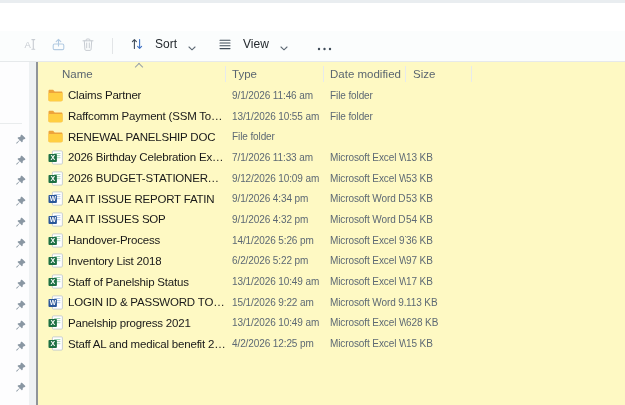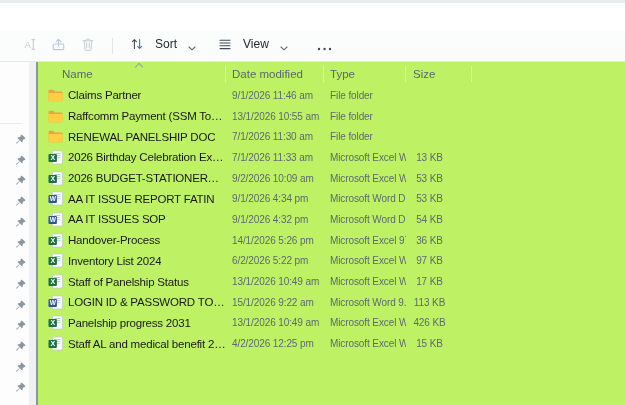--- a/index.html
+++ b/index.html
@@ -48,7 +48,7 @@
   .pin svg { display:block; }
 
   
-  .content { position:absolute; top:62px; left:38px; right:0; bottom:0; background:#bef264; }
+  .content { position:absolute; top:62px; left:38px; right:0; bottom:0; background:#fef9c3; }
   .cols {
     display:grid; grid-template-columns:188px 98px 82px 66px 1fr;
     height:22px; align-items:center; margin-top:1px; position:relative;

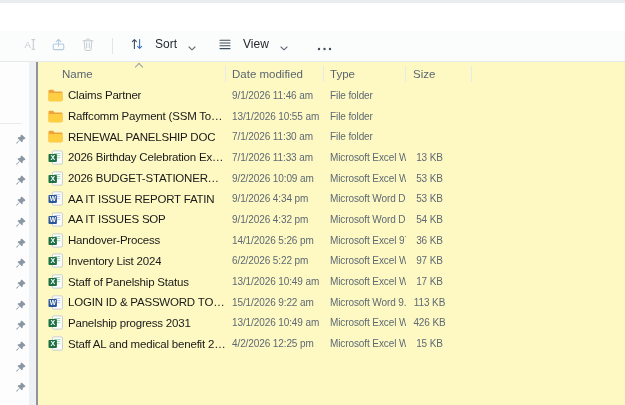--- a/index.html
+++ b/index.html
@@ -220,8 +220,8 @@
         <span class="sort-caret"></span>
         <span>Name</span>
       </div>
+      <div class="col c-type">Type</div>
       <div class="col c-date">Date modified</div>
-      <div class="col c-type">Type</div>
       <div class="col c-size">Size</div>
       <div class="col c-fill"></div>
     </div>

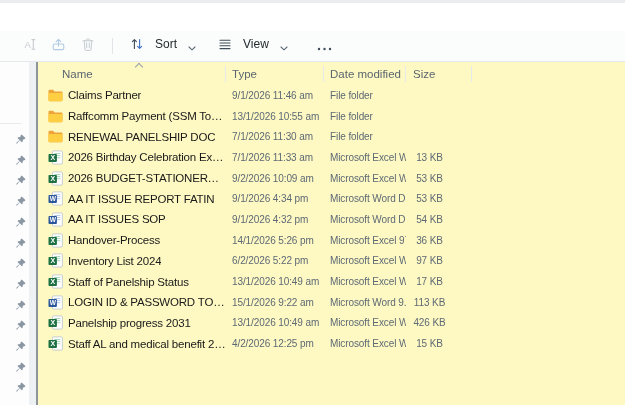--- a/index.html
+++ b/index.html
@@ -269,7 +269,6 @@
 
       <span class="nm">RENEWAL PANELSHIP DOC</span>
     </div>
-    <div class="cell meta">7/1/2026 11:30 am</div>
     <div class="cell meta">File folder</div>
     <div class="cell meta size"></div>
     <div class="cell"></div>

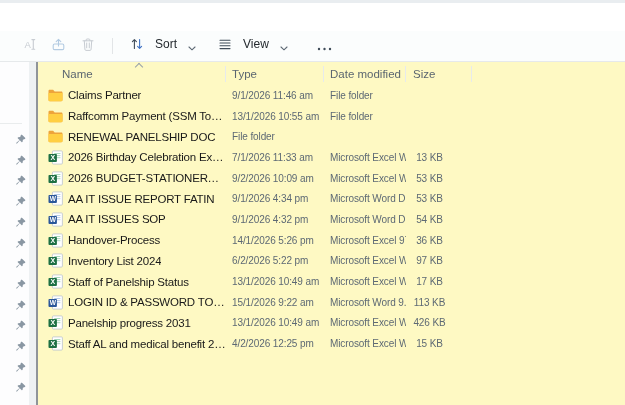--- a/index.html
+++ b/index.html
@@ -67,7 +67,7 @@
   .cell.name { display:flex; align-items:center; gap:5px; padding-left:10px; font-size:11.5px; color:#191919; letter-spacing:-0.2px; text-overflow:ellipsis; }
   .cell.name .nm { overflow:hidden; text-overflow:ellipsis; }
   .cell.meta { font-size:10px; color:#5d6974; padding-left:6px; letter-spacing:-0.1px; }
-  .cell.size { text-align:center; padding-right:19px; padding-left:0; }
+  .cell.size { text-align:left; padding-right:19px; padding-left:0; }
   .ficon { flex:0 0 auto; display:flex; }
   .ficon svg { display:block; }
 </style>

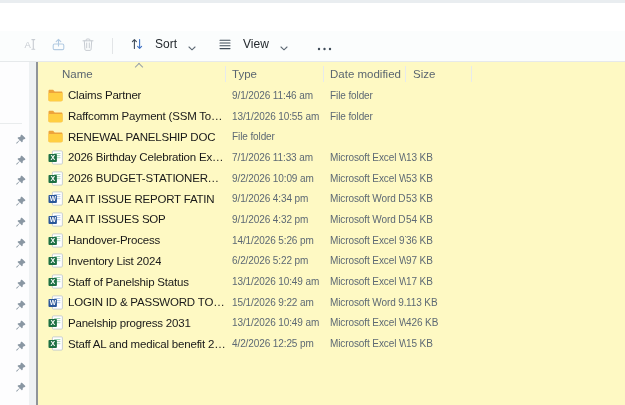--- a/index.html
+++ b/index.html
@@ -310,7 +310,7 @@
 
       <span class="nm">2026 BUDGET-STATIONERY &amp; SUNDRY IT...</span>
     </div>
-    <div class="cell meta">9/2/2026 10:09 am</div>
+    <div class="cell meta">9/12/2026 10:09 am</div>
     <div class="cell meta">Microsoft Excel W...</div>
     <div class="cell meta size">53 KB</div>
     <div class="cell"></div>

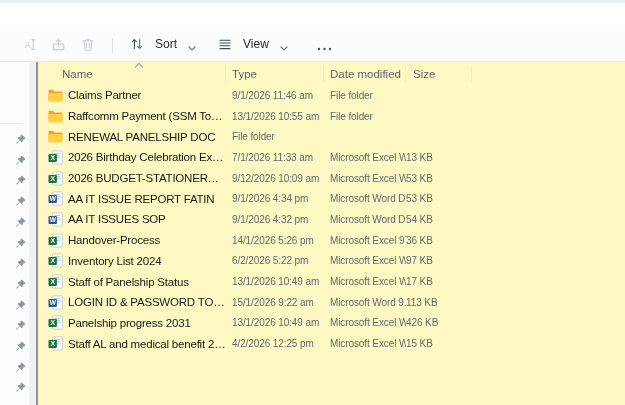--- a/index.html
+++ b/index.html
@@ -390,7 +390,7 @@
         </svg>
       </span>
 
-      <span class="nm">Inventory List 2024</span>
+      <span class="nm">Inventory List 2018</span>
     </div>
     <div class="cell meta">6/2/2026 5:22 pm</div>
     <div class="cell meta">Microsoft Excel W...</div>

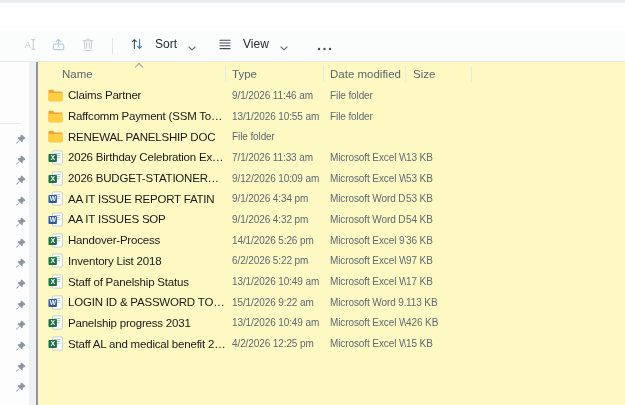--- a/index.html
+++ b/index.html
@@ -452,7 +452,7 @@
         </svg>
       </span>
 
-      <span class="nm">Panelship progress 2031</span>
+      <span class="nm">Panelship progress 2021</span>
     </div>
     <div class="cell meta">13/1/2026 10:49 am</div>
     <div class="cell meta">Microsoft Excel W...</div>

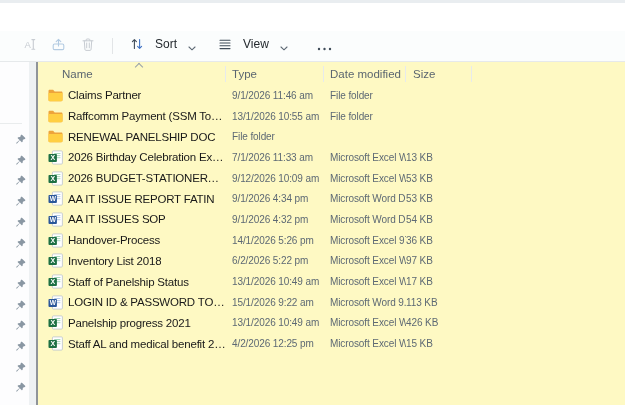--- a/index.html
+++ b/index.html
@@ -456,7 +456,7 @@
     </div>
     <div class="cell meta">13/1/2026 10:49 am</div>
     <div class="cell meta">Microsoft Excel W...</div>
-    <div class="cell meta size">426 KB</div>
+    <div class="cell meta size">628 KB</div>
     <div class="cell"></div>
   </div>
         <div class="frow">

